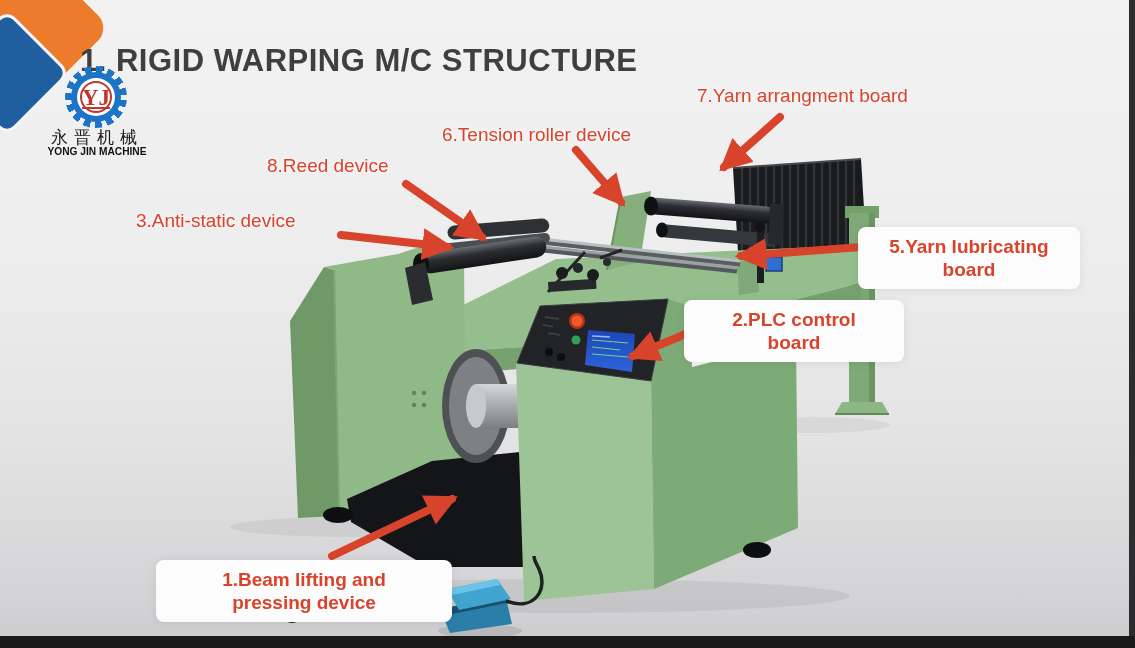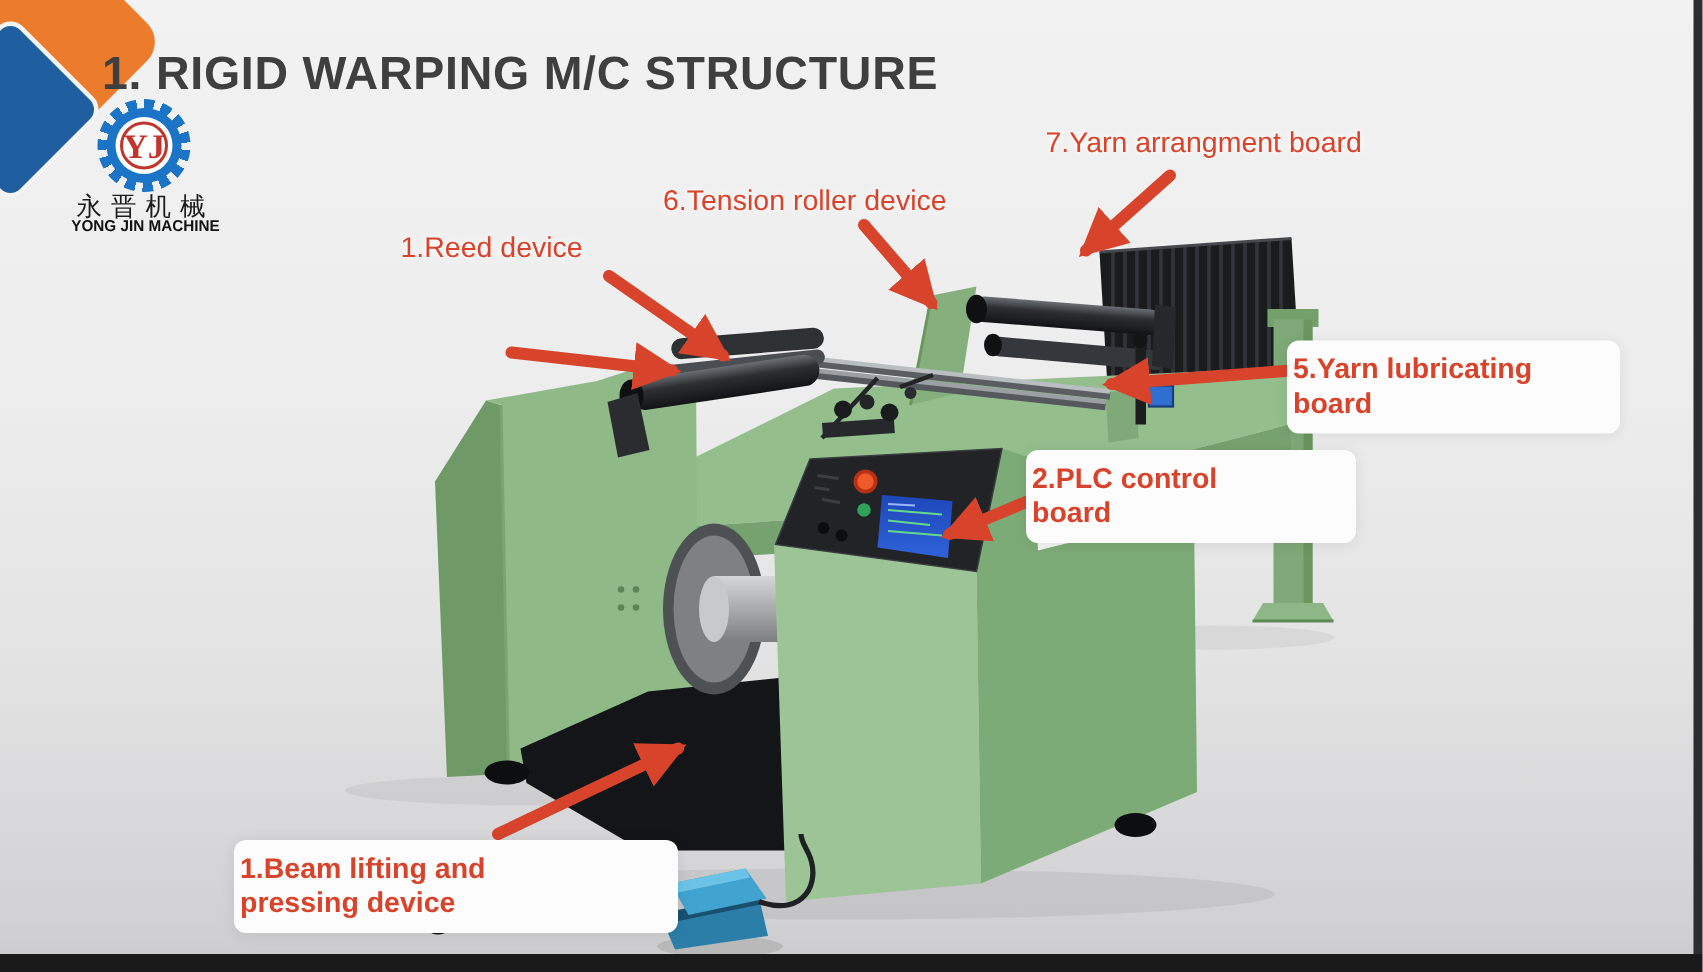--- a/index.html
+++ b/index.html
@@ -15,7 +15,7 @@
   .deco-blue{position:absolute;left:-38px;top:28px;width:84px;height:84px;
     background:#1f5fa0;border-radius:12px;border:3px solid #f4f4f4;transform:rotate(45deg);z-index:2;}
   
-  .title{position:absolute;left:64px;top:27px;margin:4px;font-size:31px;font-weight:bold;
+  .title{position:absolute;left:64px;top:27px;margin:16px;font-size:31px;font-weight:bold;
     letter-spacing:.5px;color:#3f3f3f;white-space:nowrap;z-index:4;}
   
   .logo{position:absolute;left:0;top:0;z-index:5;}

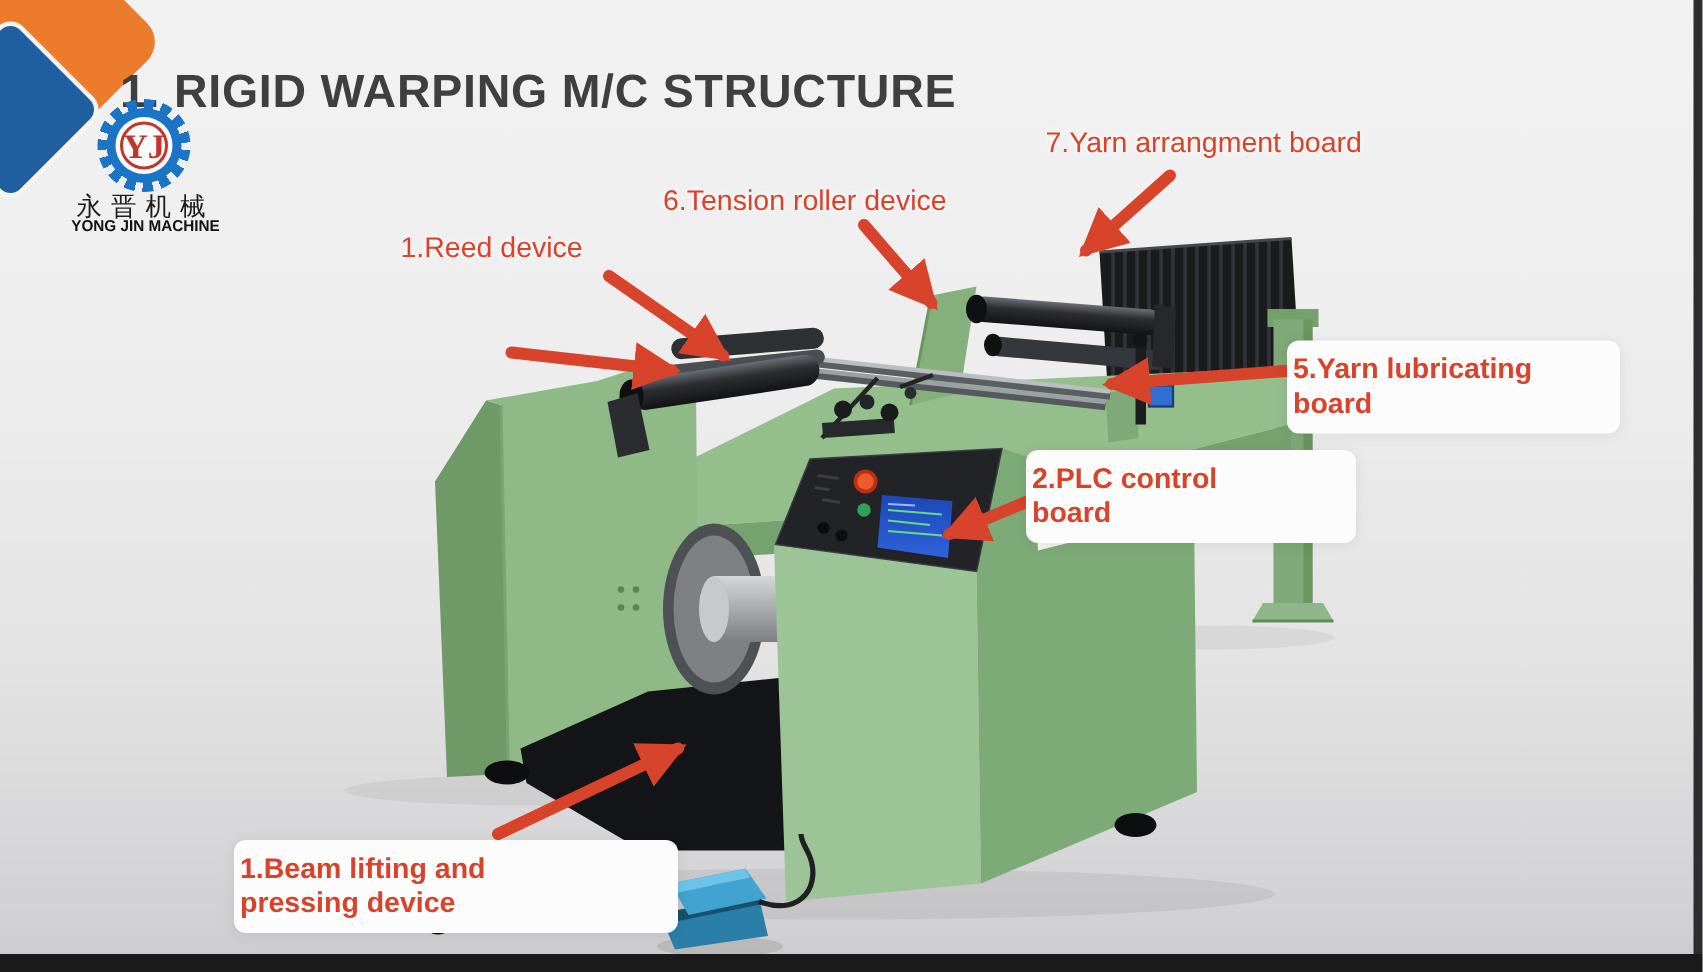--- a/index.html
+++ b/index.html
@@ -26,7 +26,7 @@
   .gear-white{position:absolute;inset:12px;border-radius:50%;background:#ffffff;}
   .gear-ring{position:absolute;inset:15px;border-radius:50%;border:2px solid #c2352c;}
   .gear-yj{position:absolute;inset:0;display:flex;align-items:center;justify-content:center;
-    font-family:"Liberation Serif",serif;font-weight:bold;font-size:23px;color:#c2352c;padding-top:1px;}
+    font-family:"Liberation Serif",serif;font-weight:bold;font-size:23px;color:#c2352c;padding-top:1px;text-decoration:underline;}
   .logo-cn{position:absolute;left:36px;top:126px;width:122px;text-align:center;
     font-family:"Liberation Serif",serif;font-weight:normal;font-size:17px;letter-spacing:6px;color:#1c1c1c;white-space:nowrap;}
   .logo-en{position:absolute;left:36px;top:145px;width:122px;text-align:center;

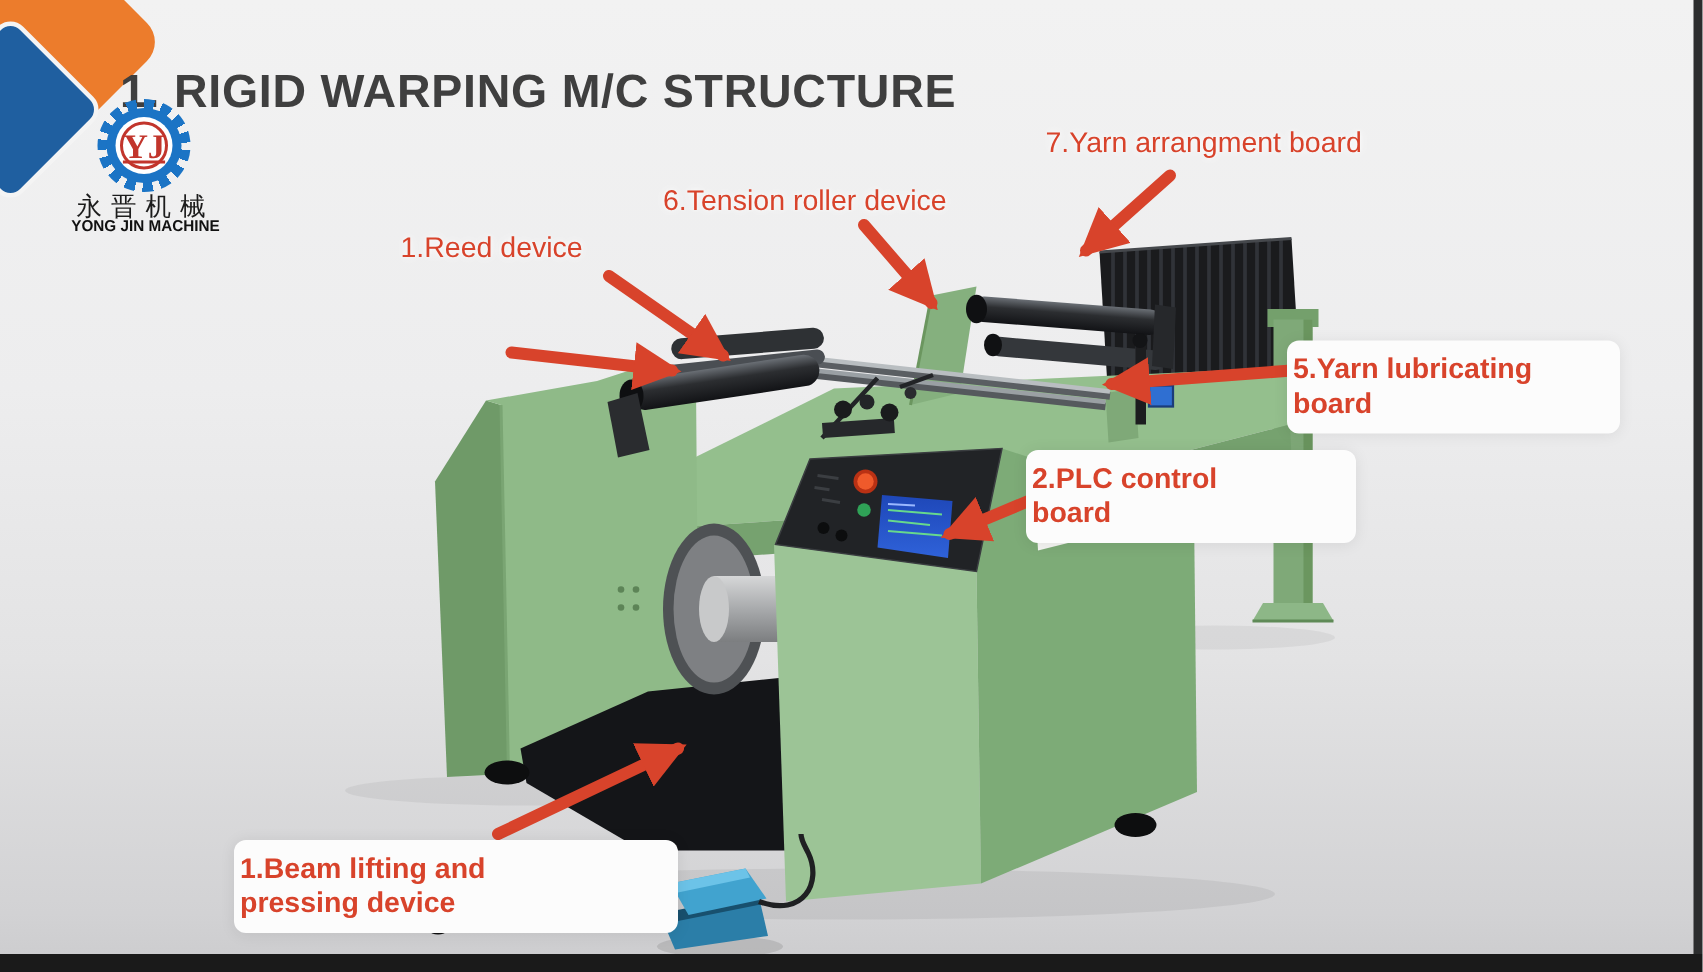--- a/index.html
+++ b/index.html
@@ -234,7 +234,7 @@
     <rect x="0" y="636" width="1135" height="12" fill="#1a1a1a"></rect>
   </svg>
 
-  <div class="red-label" style="left:267px;top:155px">1.Reed device</div>
+  <div class="red-label" style="left:267px;top:155px">8.Reed device</div>
   <div class="red-label" style="left:442px;top:124px">6.Tension roller device</div>
   <div class="red-label" style="left:697px;top:85px">7.Yarn arrangment board</div>
 

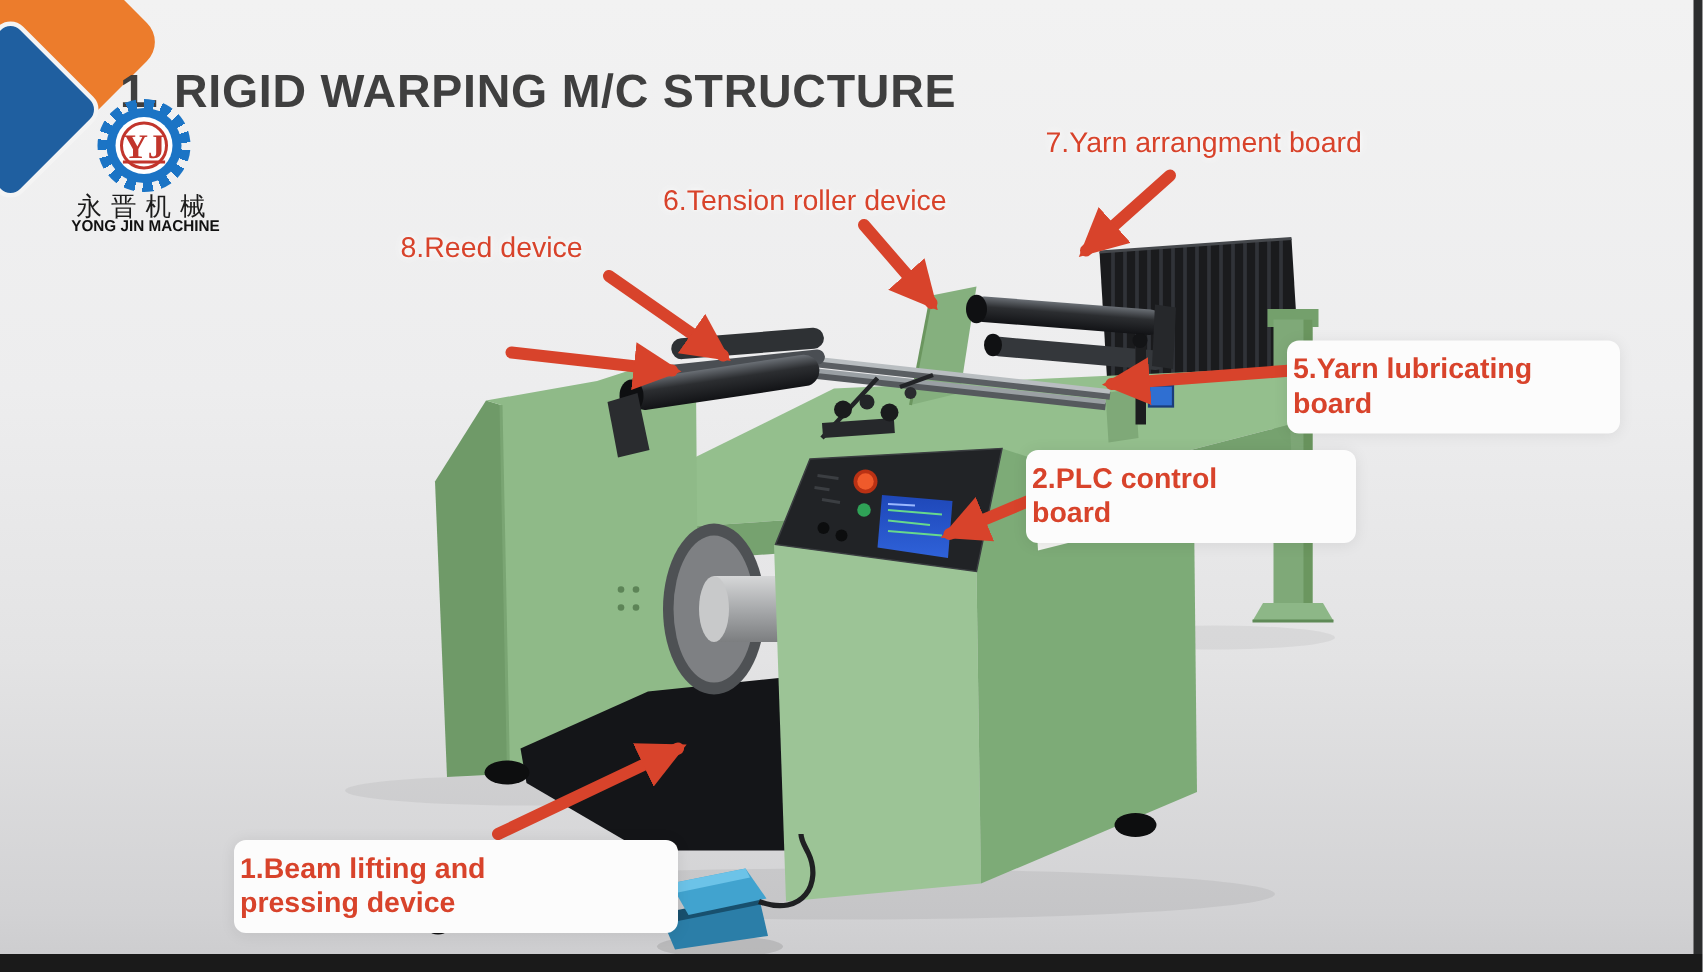--- a/index.html
+++ b/index.html
@@ -234,6 +234,7 @@
     <rect x="0" y="636" width="1135" height="12" fill="#1a1a1a"></rect>
   </svg>
 
+  <div class="red-label" style="left:136px;top:210px">3.Anti-static device</div>
   <div class="red-label" style="left:267px;top:155px">8.Reed device</div>
   <div class="red-label" style="left:442px;top:124px">6.Tension roller device</div>
   <div class="red-label" style="left:697px;top:85px">7.Yarn arrangment board</div>

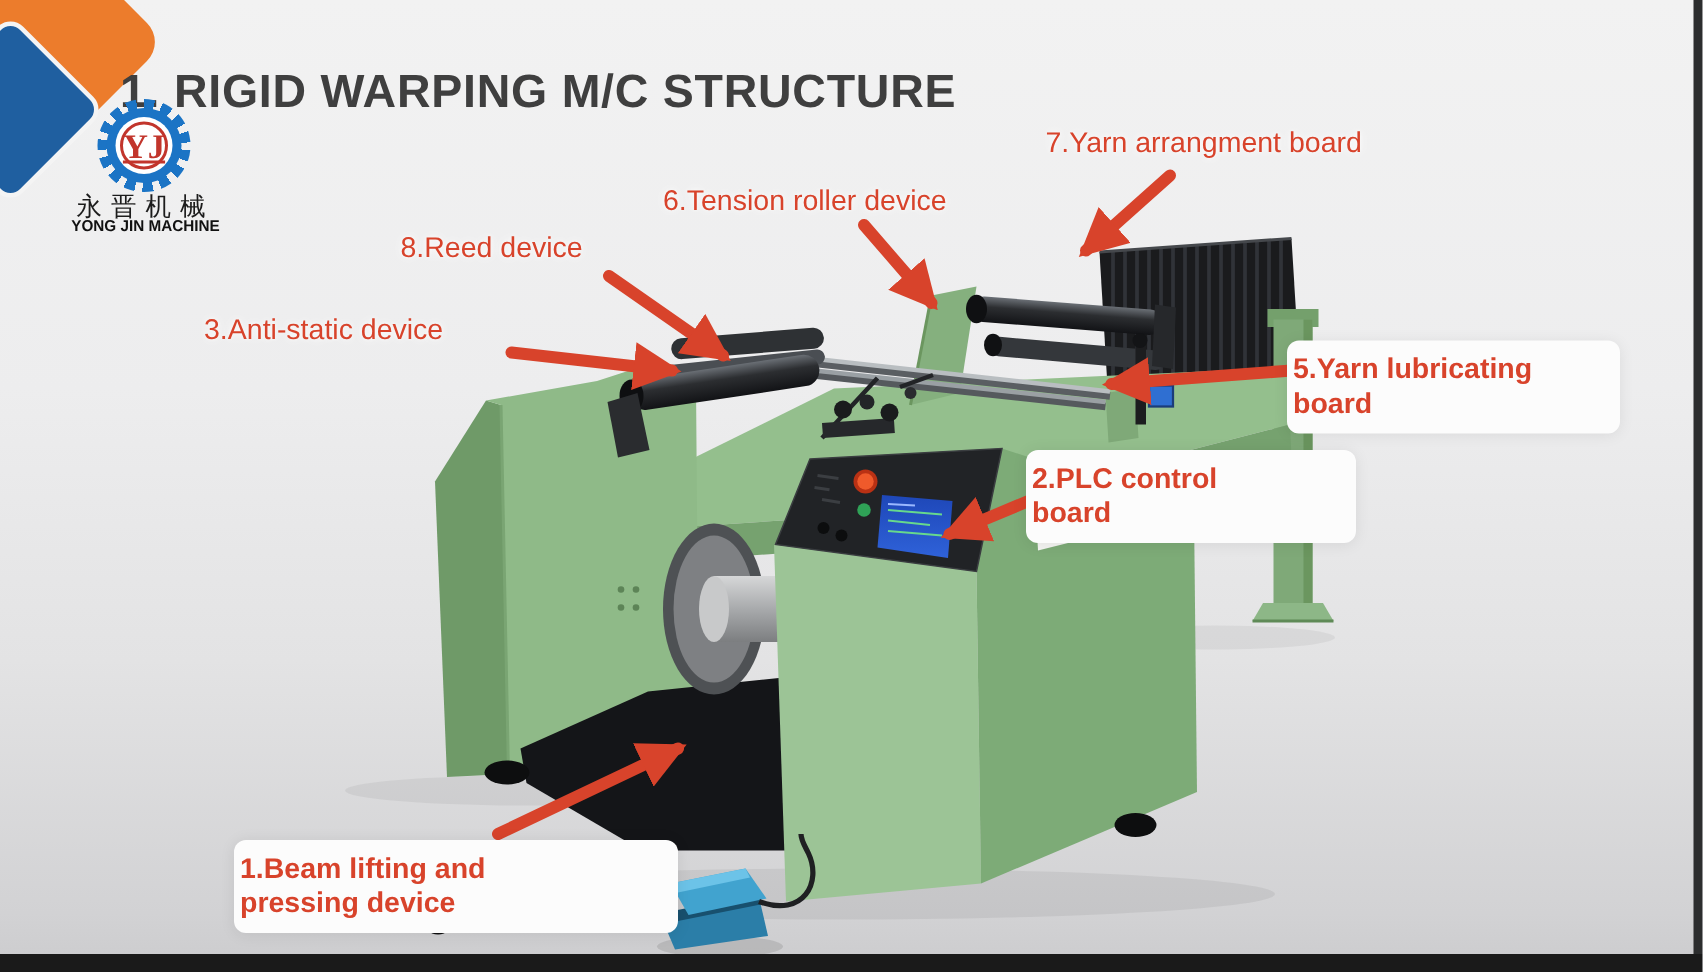--- a/index.html
+++ b/index.html
@@ -35,7 +35,7 @@
   .red-label{position:absolute;color:#d8432b;font-weight:normal;font-size:19px;white-space:nowrap;
     text-shadow:0 0 8px rgba(255,255,255,.95),0 0 3px rgba(255,255,255,.8);z-index:6;}
   .white-box{position:absolute;background:#fcfcfc;border-radius:8px;box-shadow:0 1px 10px rgba(0,0,0,.08);
-    color:#d8432b;font-weight:bold;font-size:19px;text-align:left;line-height:23px;
+    color:#d8432b;font-weight:bold;font-size:19px;text-align:center;line-height:23px;
     padding:8px 4px;z-index:6;}
 </style>
 </head>

